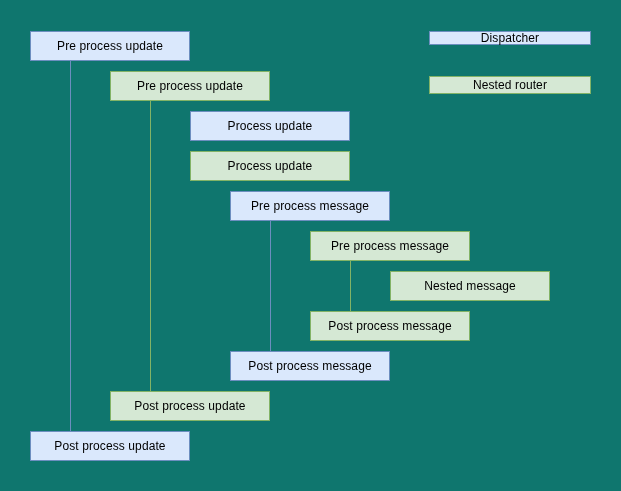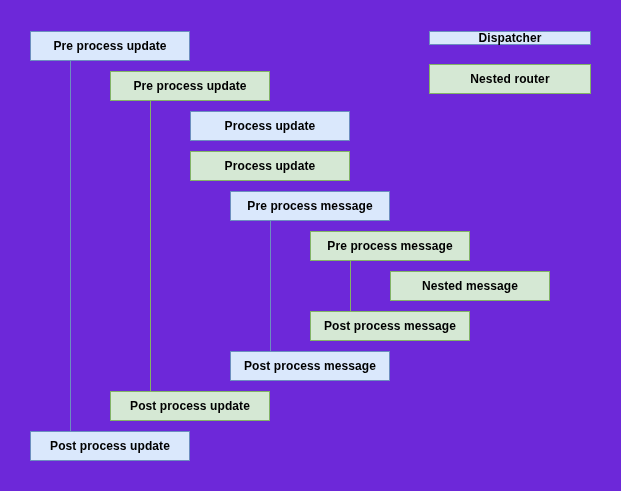--- a/index.html
+++ b/index.html
@@ -18,8 +18,7 @@
     position: relative;
     width: 621px;
     height: 491px;
-    background: #6d28d9;
-    font-weight: bold;
+    background: #0f766e;
   }
   .connector {
     position: absolute;

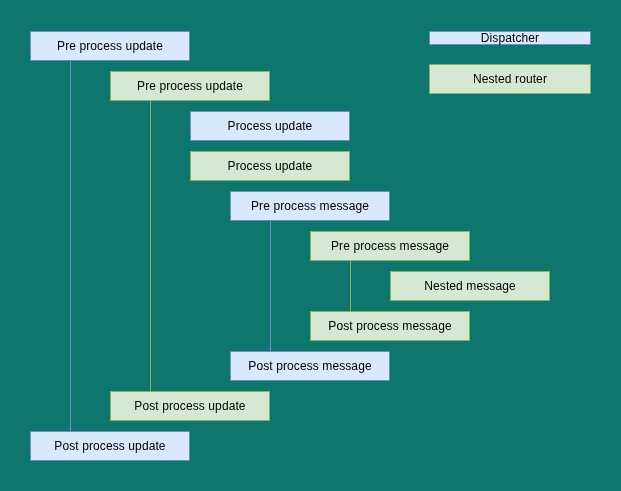--- a/index.html
+++ b/index.html
@@ -106,7 +106,7 @@
       <div class="node legend-node blue" style="left: 429px; top: 31px; width: 162px; height: 14px;">
         <span class="node-label">Dispatcher</span>
       </div>
-      <div class="node legend-node green" style="left: 429px; top: 64px; width: 162px; height: 30px;">
+      <div class="node legend-node green" style="left: 429px; top: 76px; width: 162px; height: 18px;">
         <span class="node-label">Nested router</span>
       </div>
     </div>

